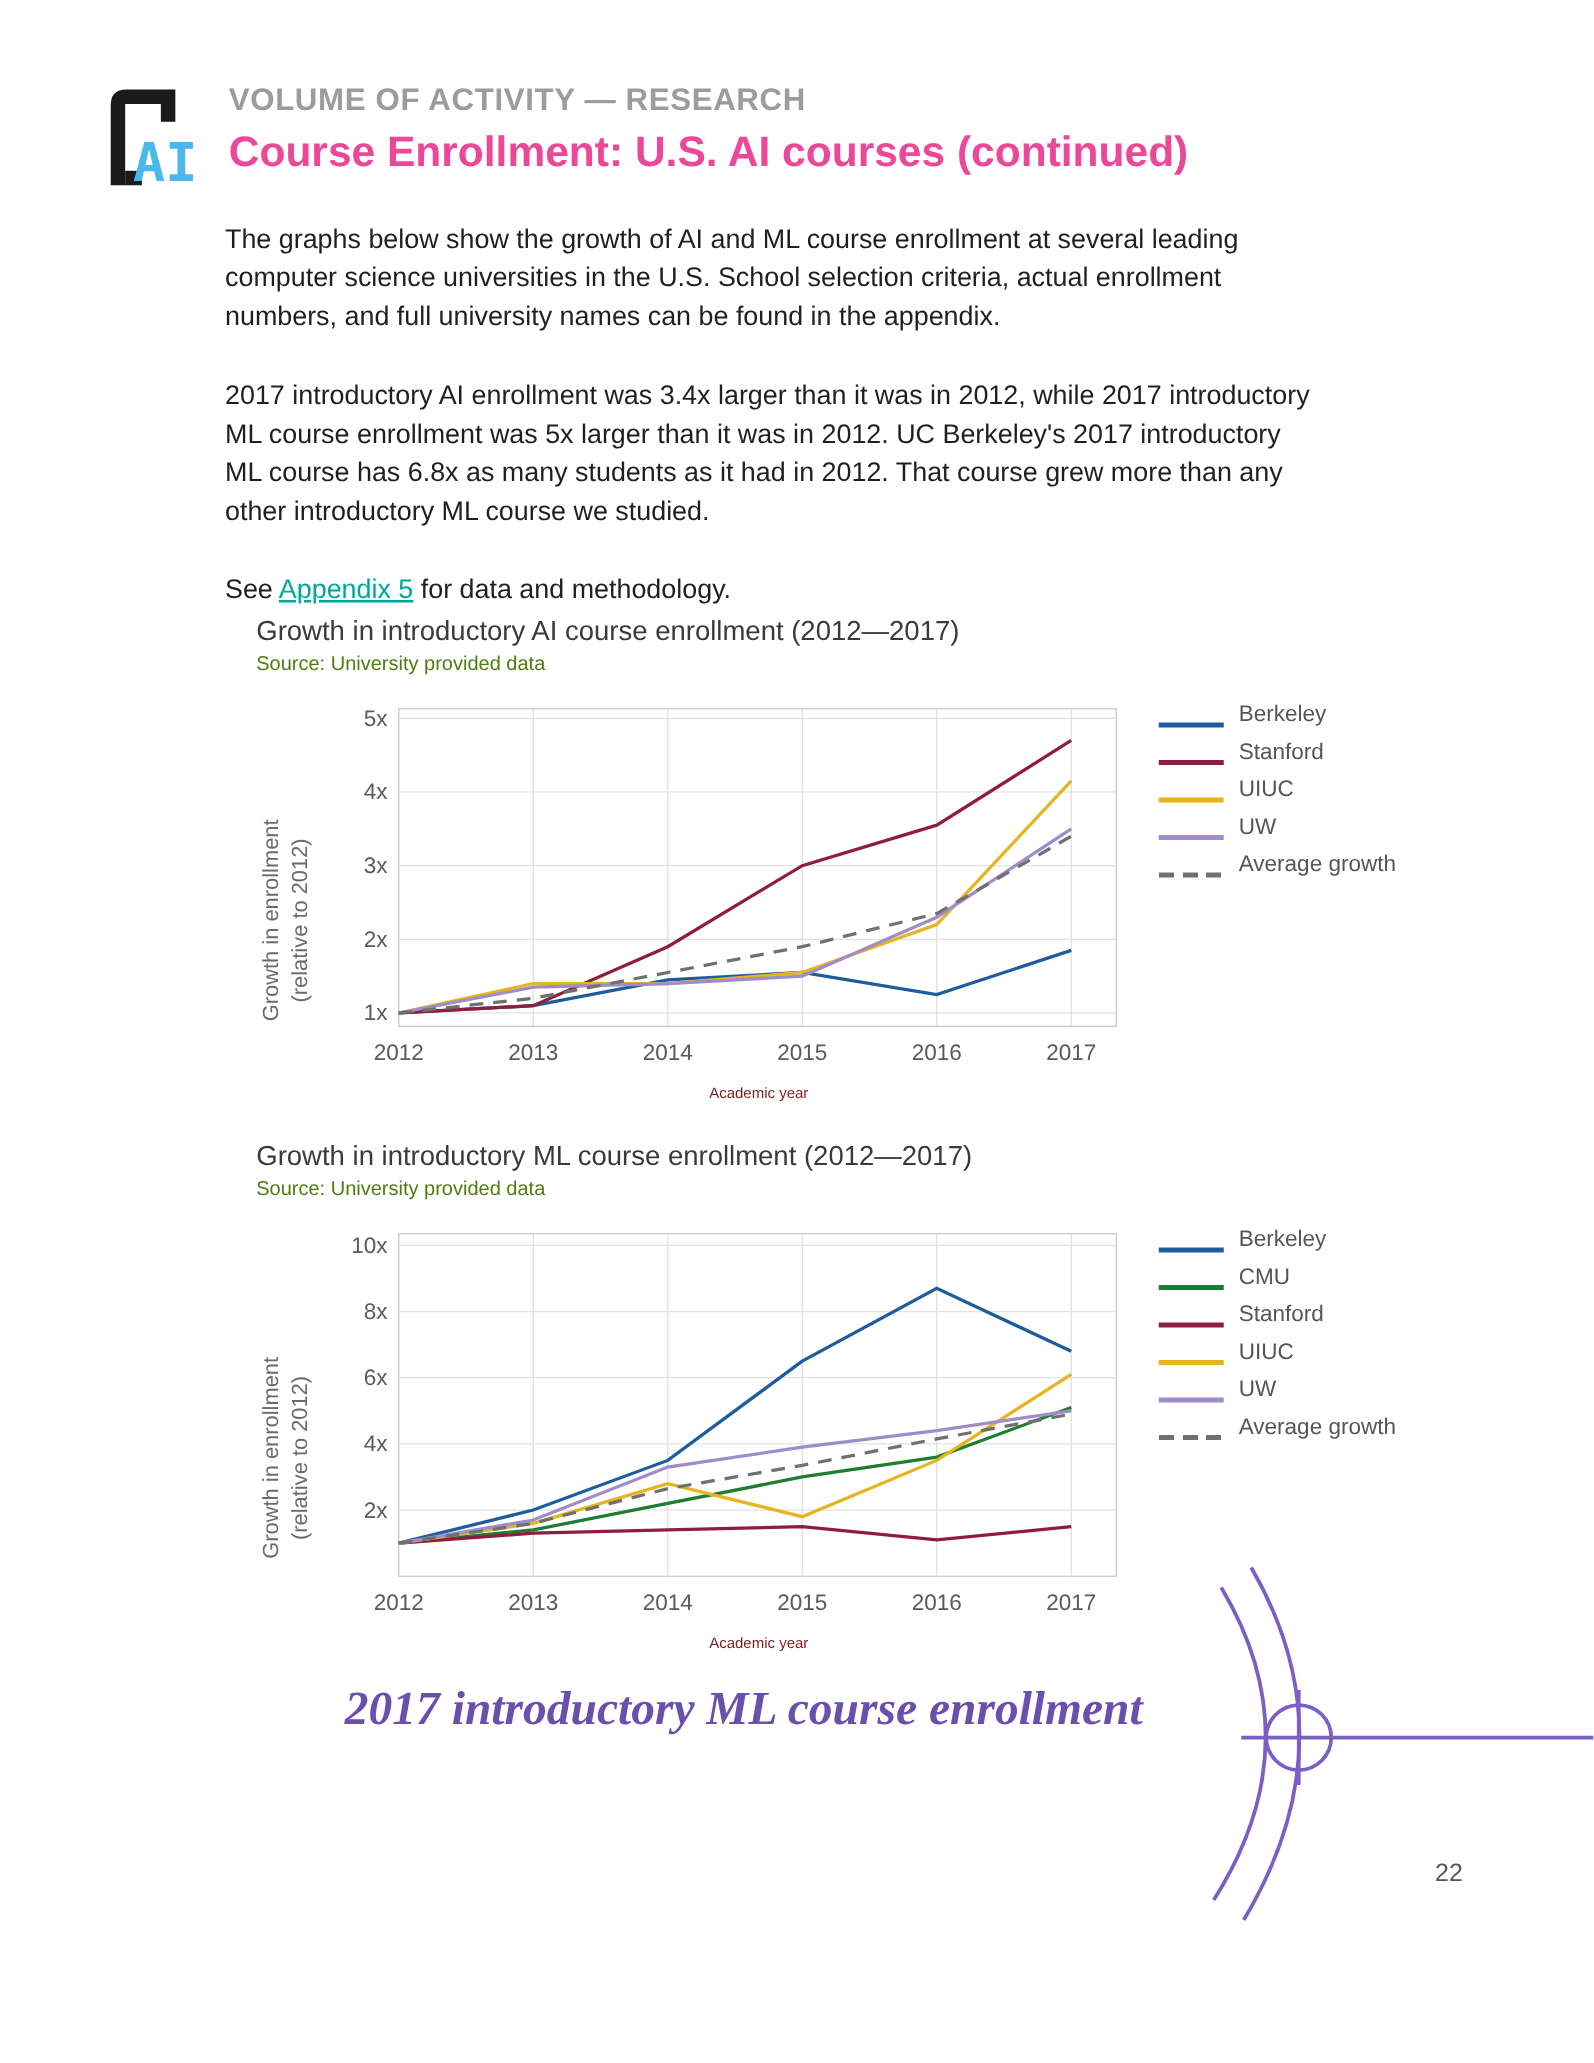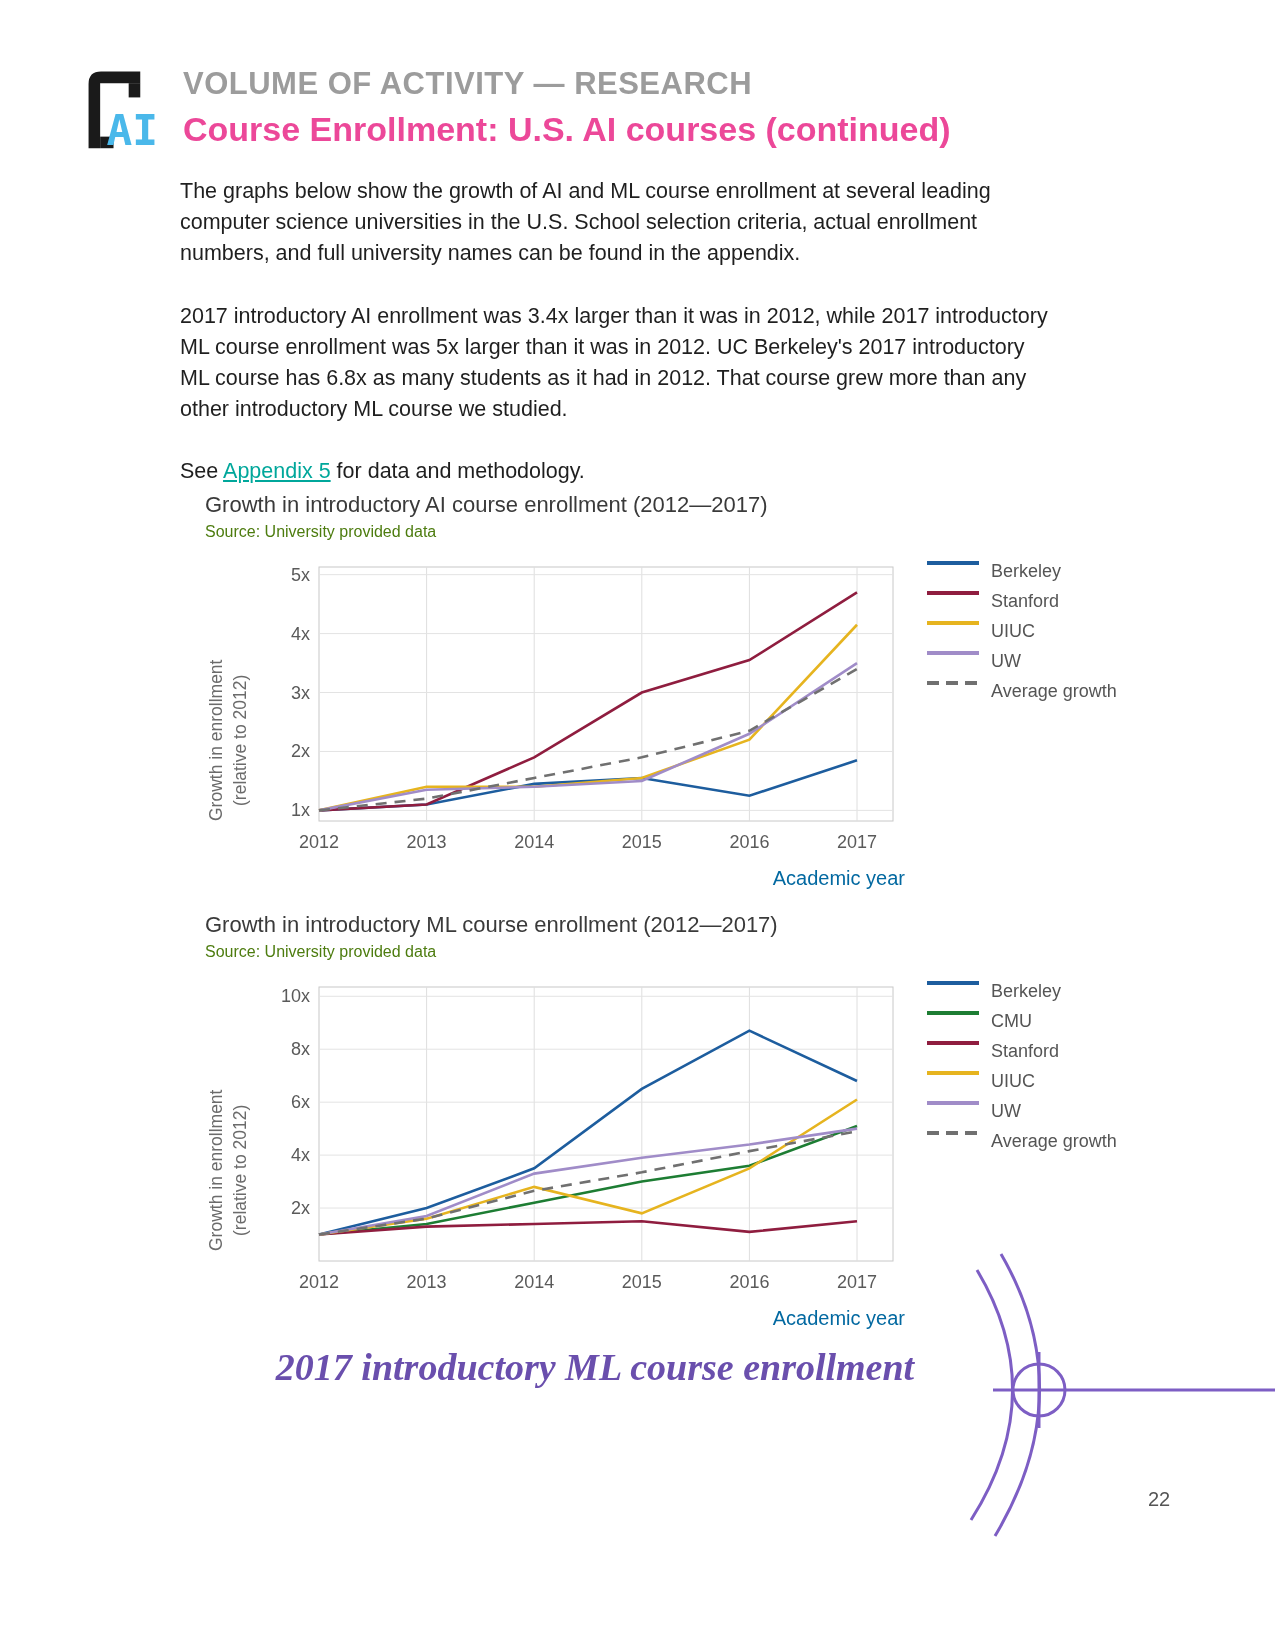--- a/index.html
+++ b/index.html
@@ -9,7 +9,7 @@
   
   .masthead{position:absolute;left:85px;top:62px;display:flex;align-items:flex-start;gap:16px;}
   .logo{flex:0 0 auto;margin-top:6px;}
-  .kicker{font-size:31px;font-weight:bold;letter-spacing:.5px;color:#9c9c9c;margin-top:4px;}
+  .kicker{font-size:25px;font-weight:bold;letter-spacing:.5px;color:#9c9c9c;margin-top:4px;}
   .title{font-size:34px;font-weight:bold;color:#ec4899;margin:8px 0 0 0;}
 
   

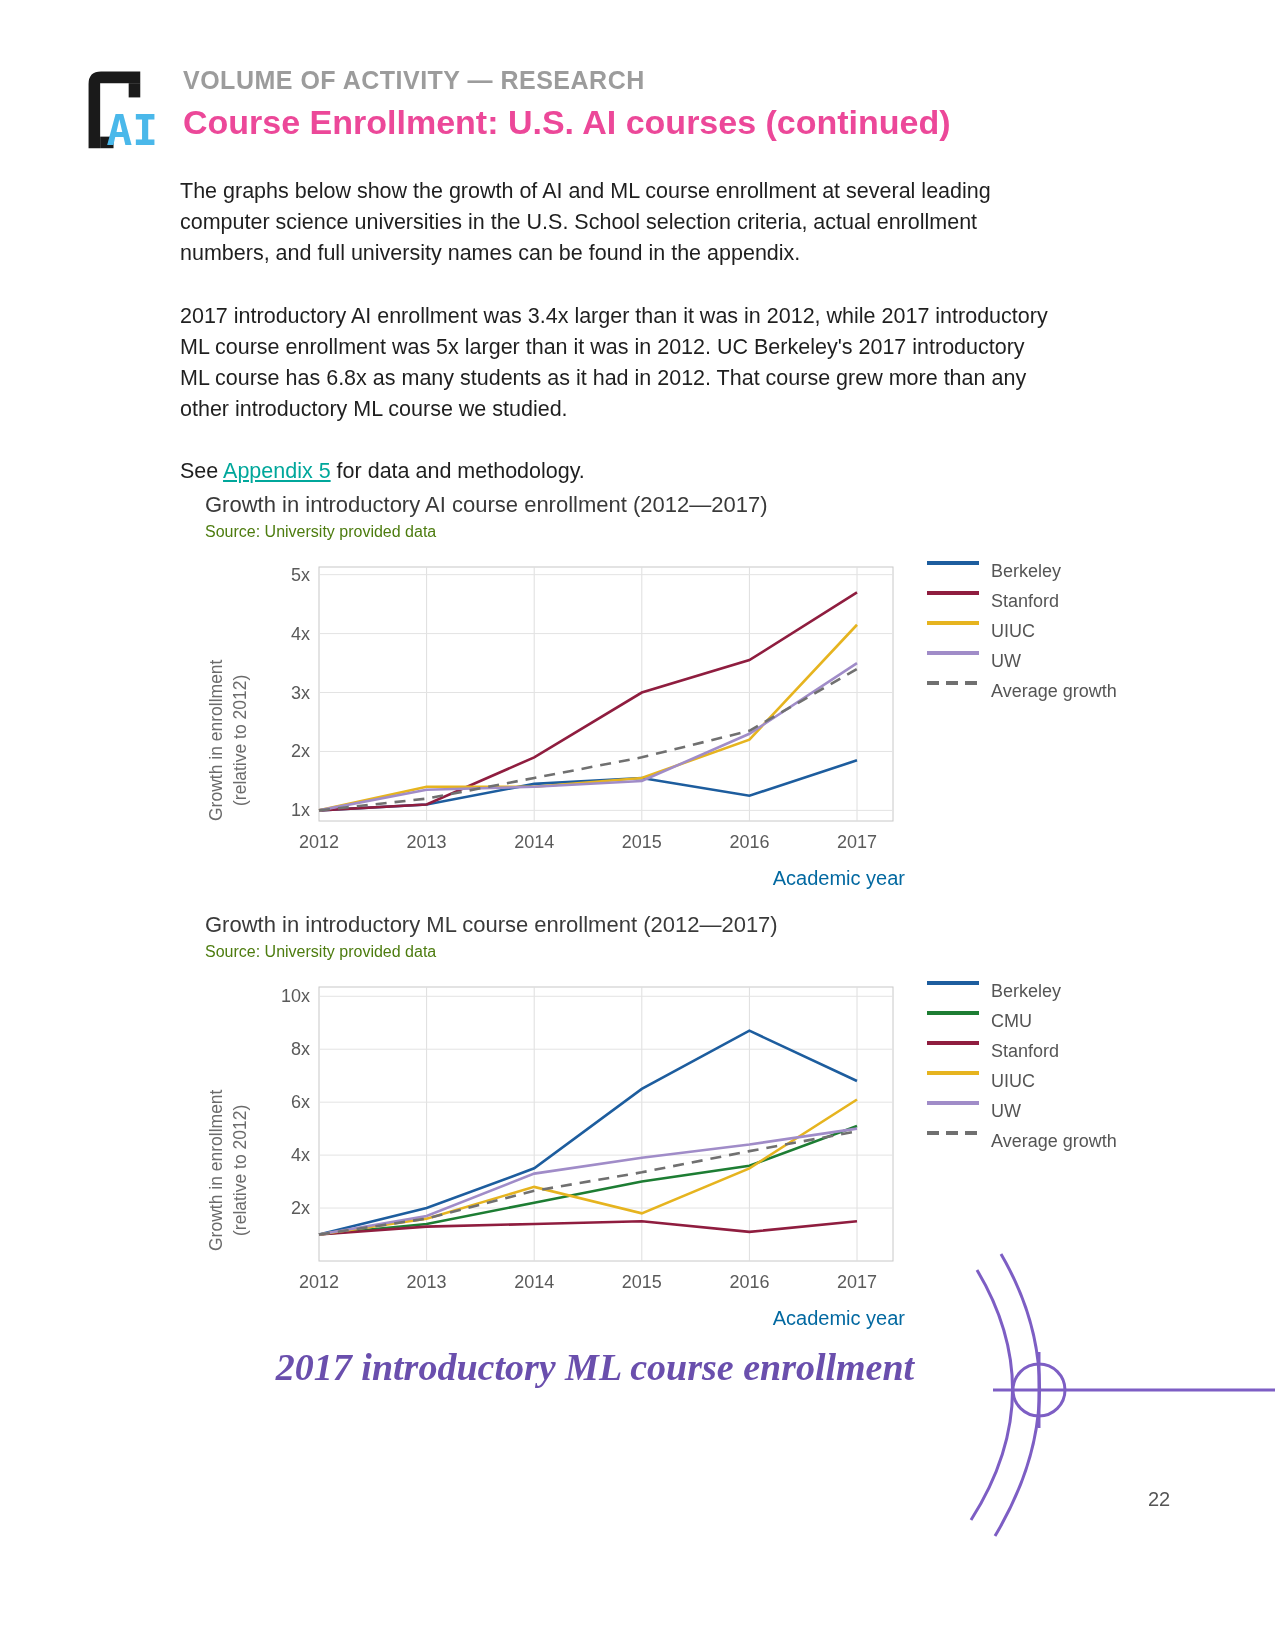--- a/index.html
+++ b/index.html
@@ -31,7 +31,7 @@
   svg.plot text{font-family:"Liberation Sans",sans-serif;font-size:18px;fill:#5a5a5a;}
   .xlab{width:648px;padding-left:52px;box-sizing:border-box;text-align:right;font-size:20px;color:#0369a1;margin-top:8px;}
   .legend{margin-left:22px;padding-top:4px;display:flex;flex-direction:column;gap:9px;}
-  .lg-row{display:flex;align-items:flex-start;gap:12px;}
+  .lg-row{display:flex;align-items:flex-end;gap:12px;}
   .sw{display:inline-block;width:52px;height:4px;flex:0 0 52px;}
   .lg-label{font-size:18px;color:#555;}
 

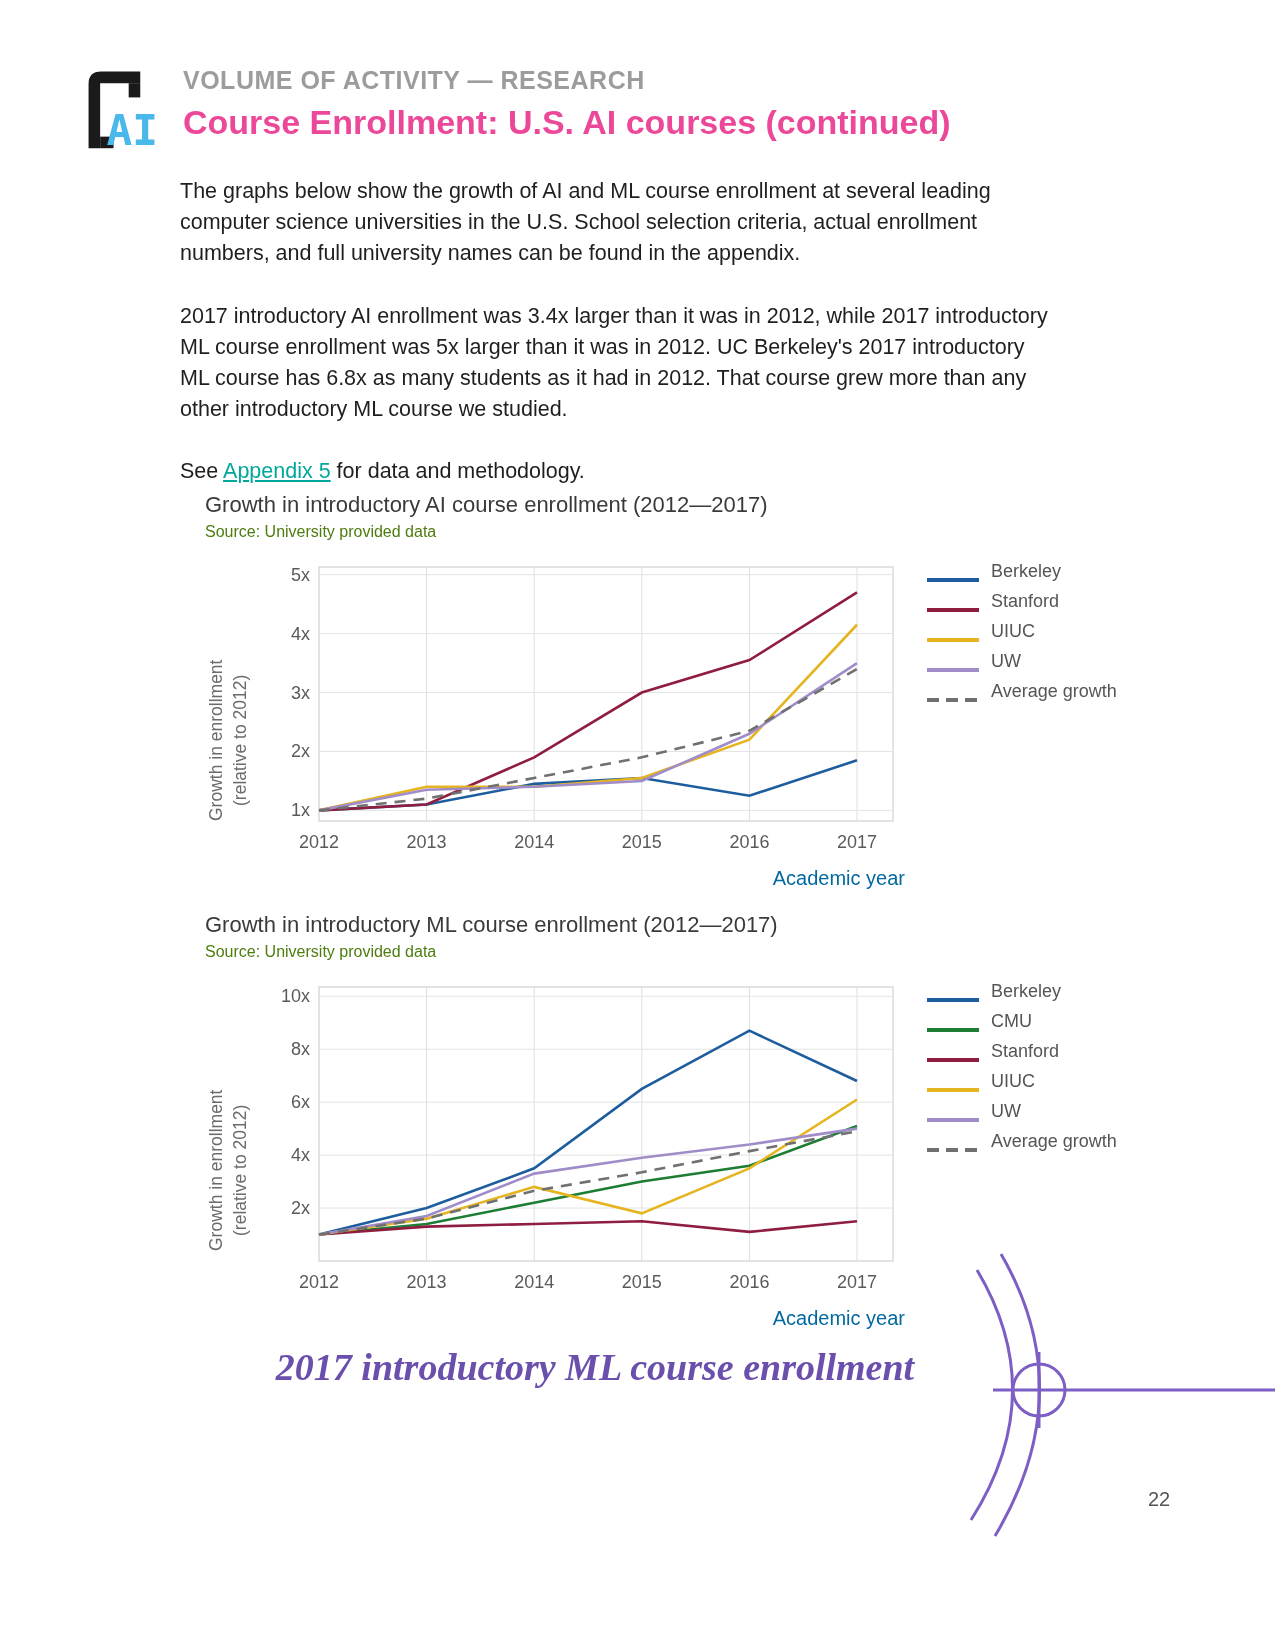--- a/index.html
+++ b/index.html
@@ -29,7 +29,7 @@
   .plot-col{display:flex;flex-direction:column;}
   svg.plot{display:block;}
   svg.plot text{font-family:"Liberation Sans",sans-serif;font-size:18px;fill:#5a5a5a;}
-  .xlab{width:648px;padding-left:52px;box-sizing:border-box;text-align:right;font-size:20px;color:#0369a1;margin-top:8px;}
+  .xlab{width:648px;padding-left:52px;box-sizing:border-box;text-align:center;font-size:12px;color:#7f1d1d;margin-top:8px;}
   .legend{margin-left:22px;padding-top:4px;display:flex;flex-direction:column;gap:9px;}
   .lg-row{display:flex;align-items:flex-end;gap:12px;}
   .sw{display:inline-block;width:52px;height:4px;flex:0 0 52px;}

